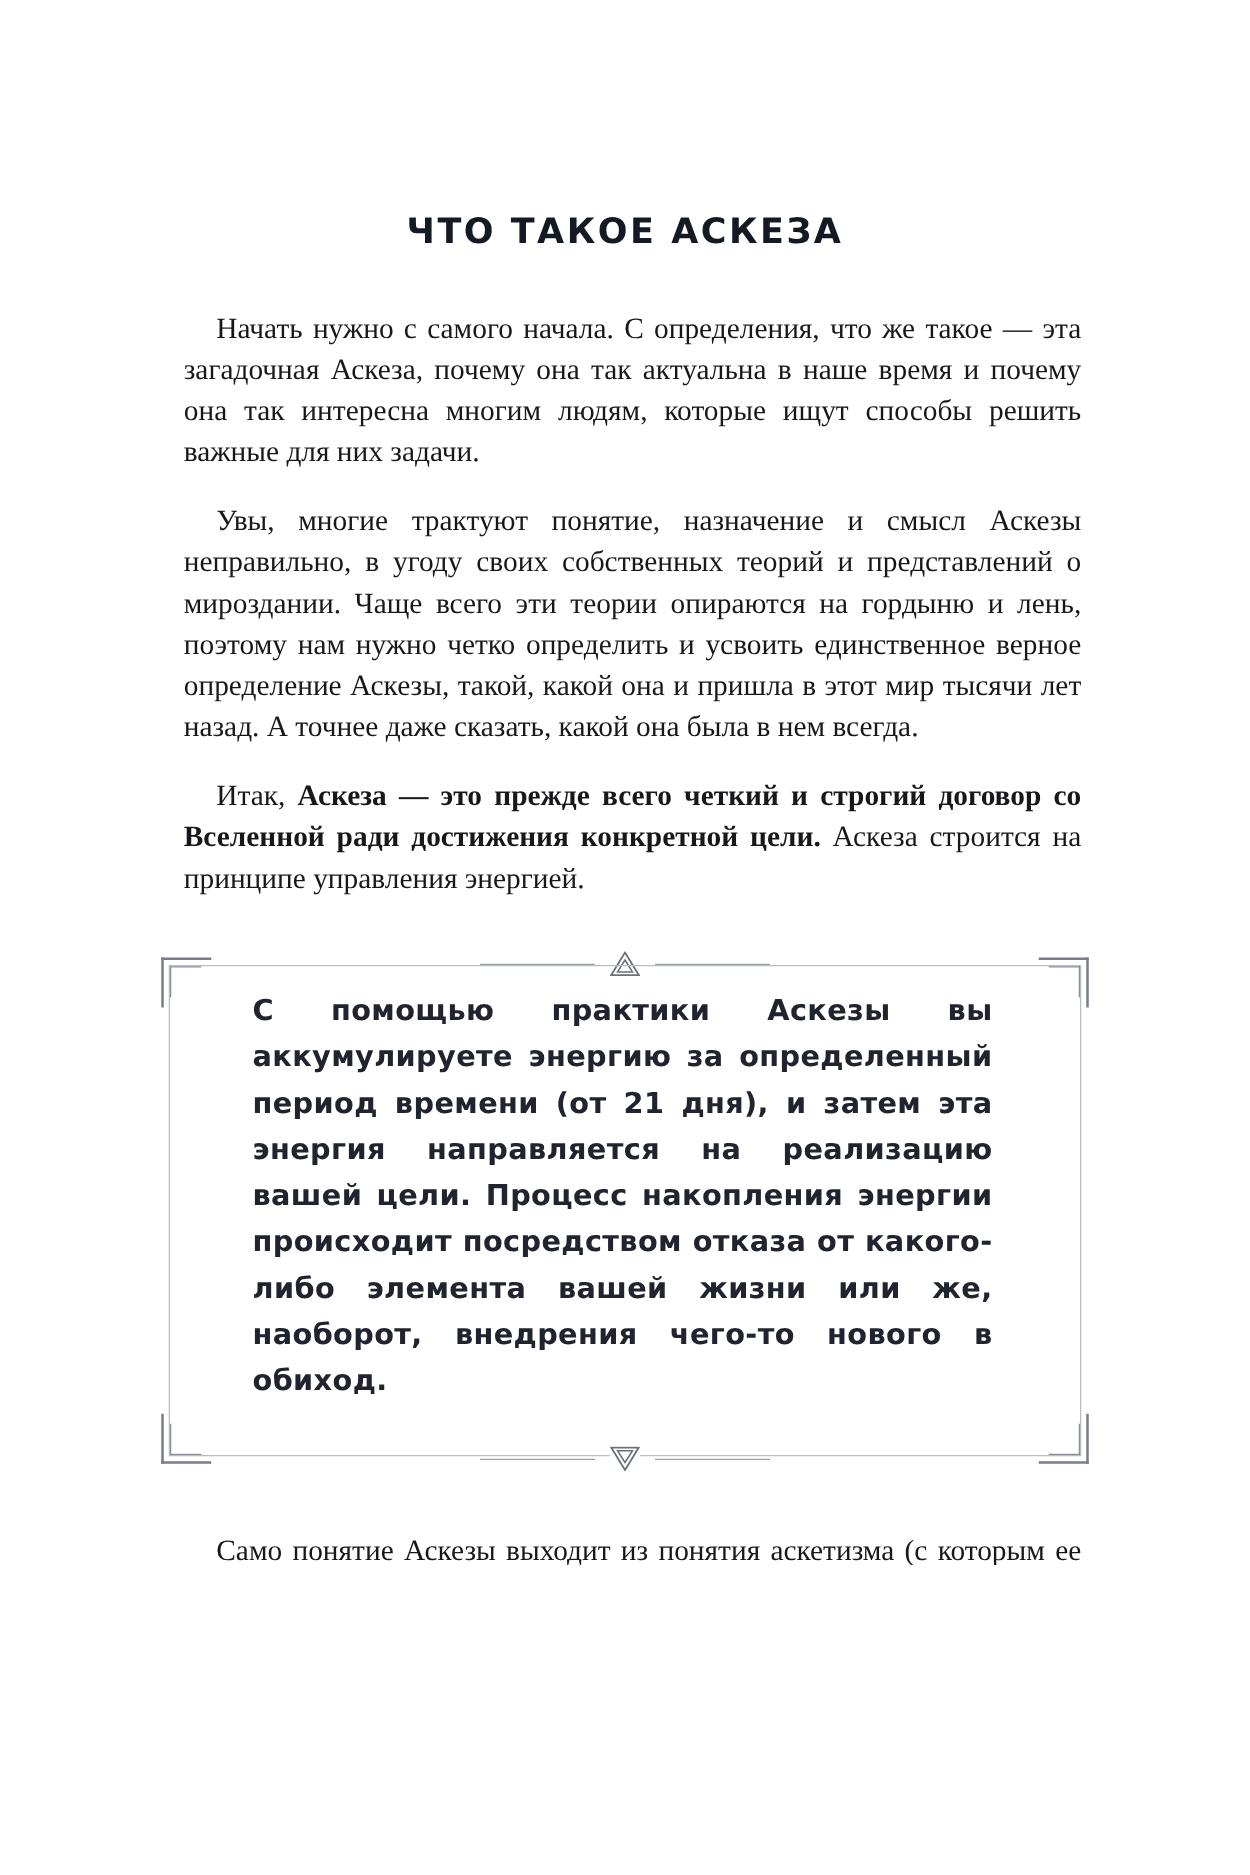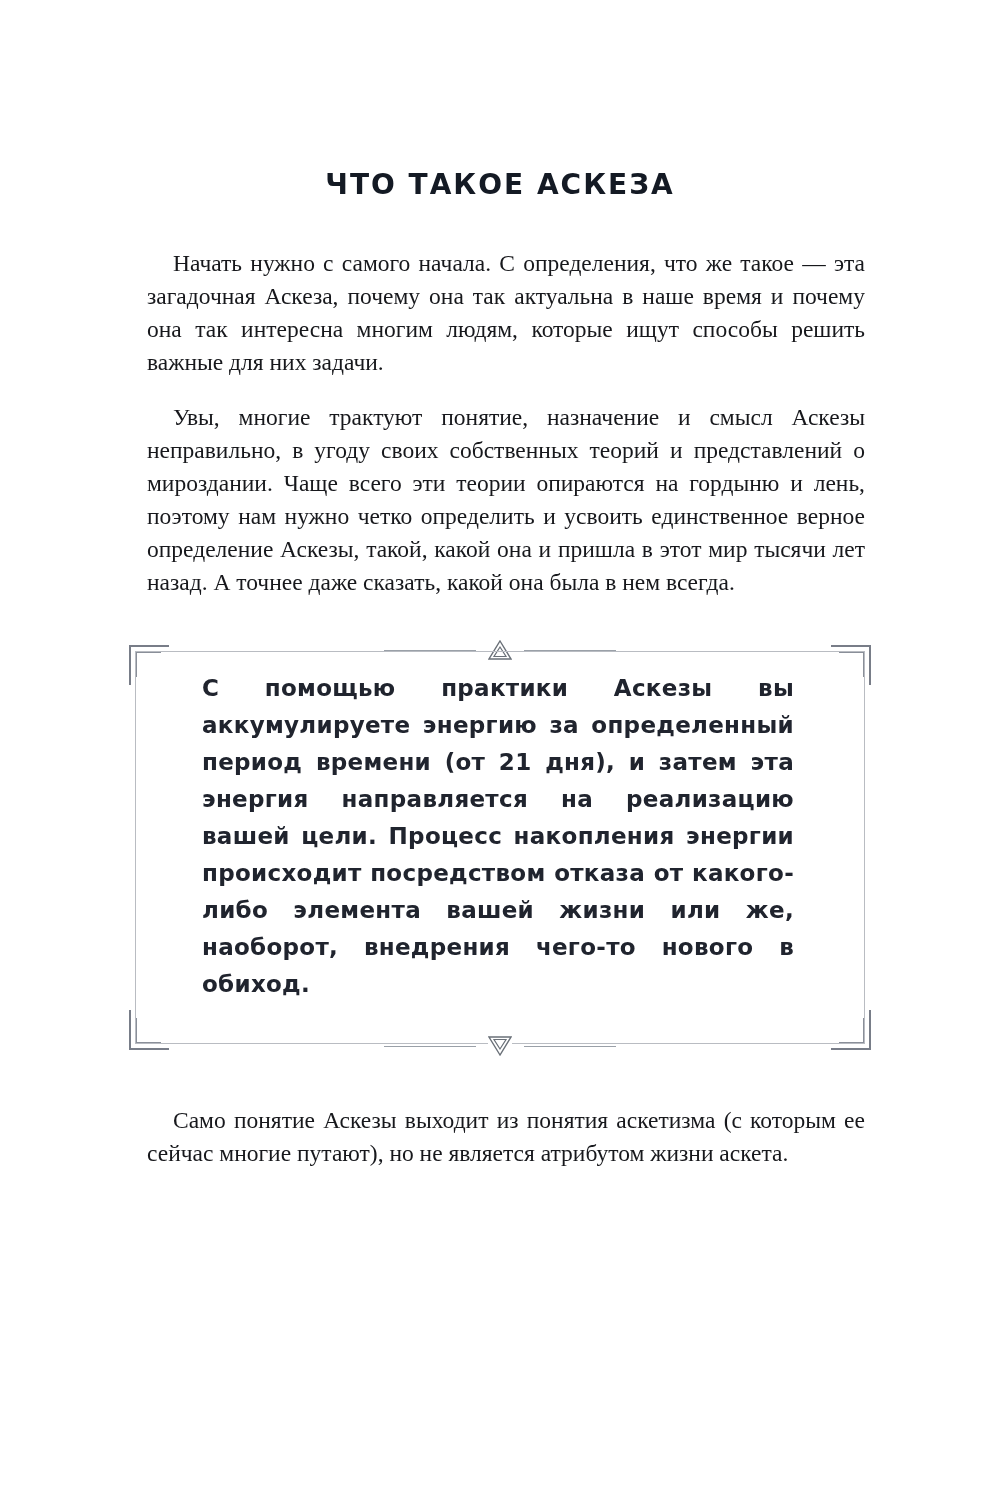--- a/index.html
+++ b/index.html
@@ -100,6 +100,7 @@
 
     <p class="body-par">Увы, многие трактуют понятие, назначение и смысл Аскезы неправильно, в угоду своих собственных теорий и представлений о мироздании. Чаще всего эти теории опираются на гордыню и лень, поэтому нам нужно четко определить и усвоить единственное верное определение Аскезы, такой, какой она и пришла в этот мир тысячи лет назад. А точнее даже сказать, какой она была в нем всегда.</p>
 
+    <p class="body-par"><span>Итак, </span><span class="bold">Аскеза — это прежде всего четкий и строгий договор со Вселенной ради достижения конкретной цели.</span><span> Аскеза строится на принципе управления энергией.</span></p>
 
     <div class="quote-section">
 

